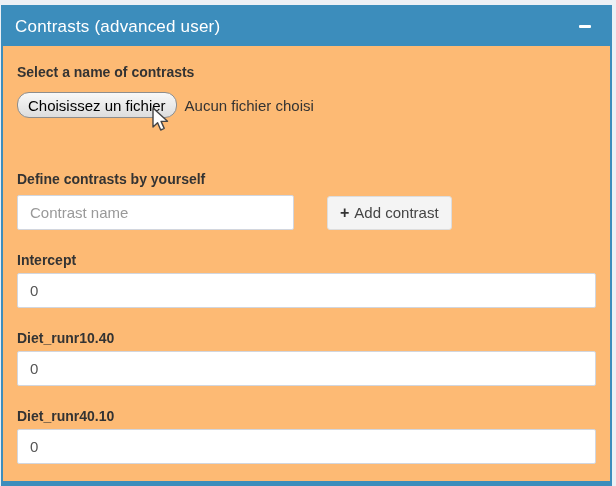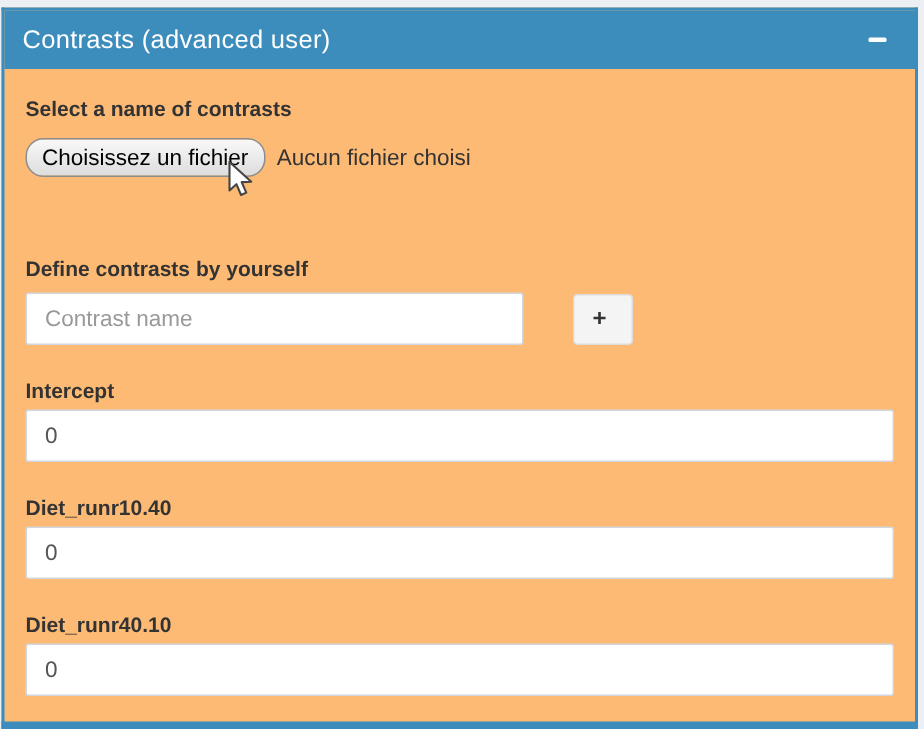--- a/index.html
+++ b/index.html
@@ -117,7 +117,7 @@
     outline: none;
   }
   .text-input::placeholder { color: #999999; opacity: 1; }
-  .contrast-name-input { width: 332px; }
+  .contrast-name-input { width: 277px; }
   .btn-default {
     margin-left: 33px;
     height: 34px;

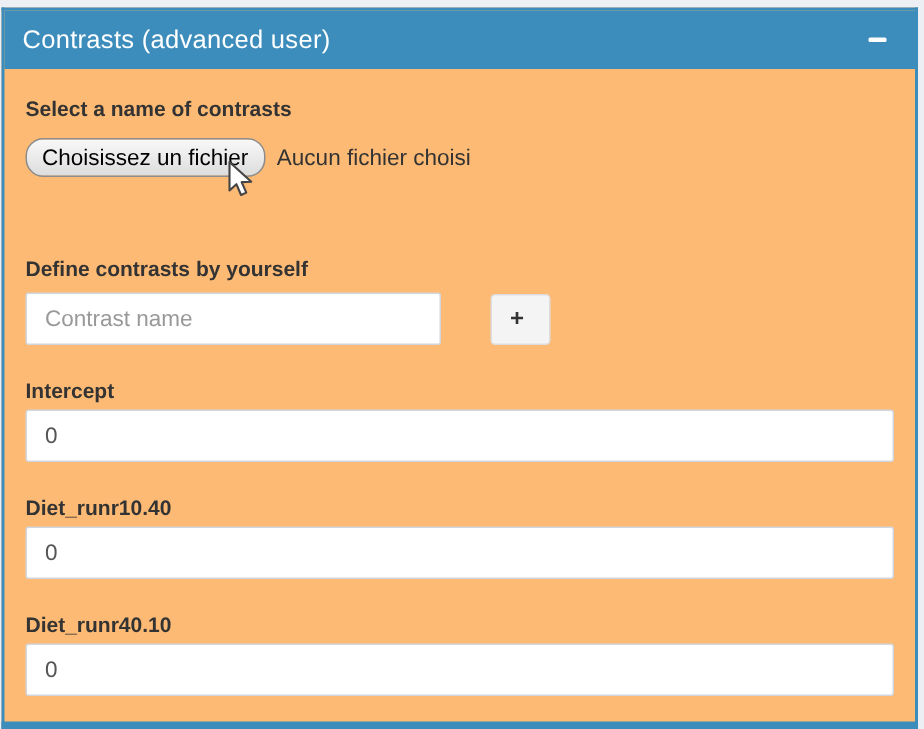--- a/index.html
+++ b/index.html
@@ -190,6 +190,7 @@
           <input type="text" class="text-input contrast-name-input" placeholder="Contrast name" style="">
           <button class="btn-default">
             <span class="plus-glyph">+</span>
+            <span>Add contrast</span>
           </button>
         </div>
       </div>

